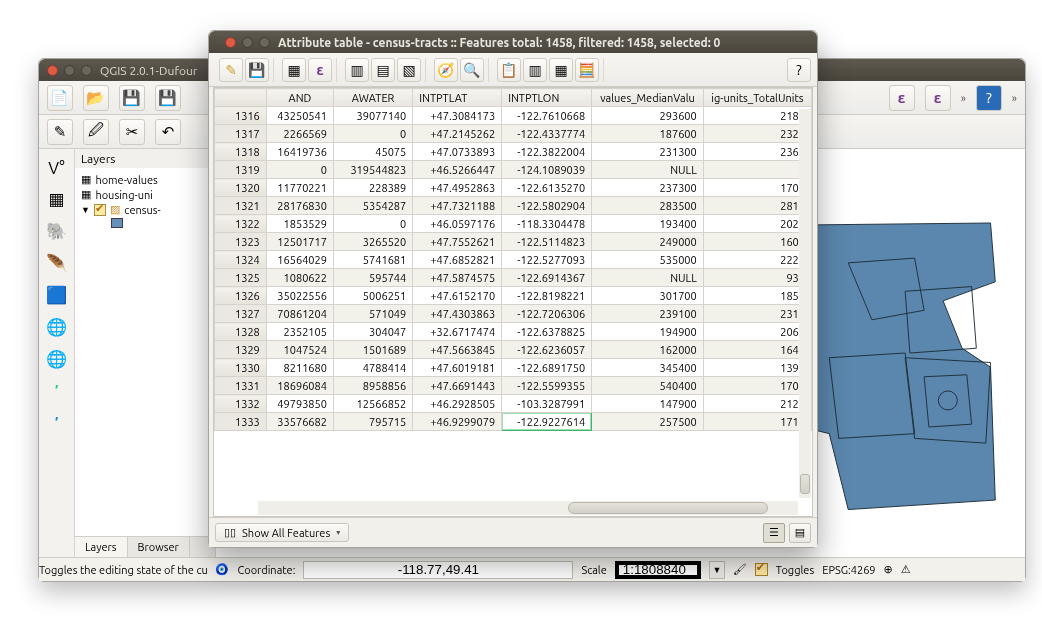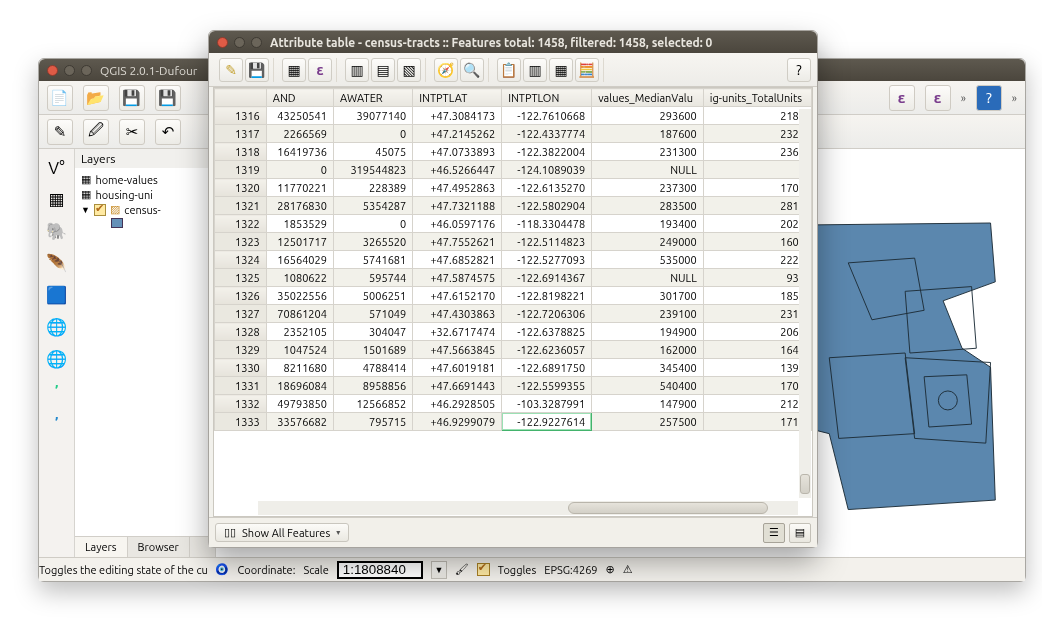--- a/index.html
+++ b/index.html
@@ -130,7 +130,7 @@
     background: linear-gradient(#5e594f,#4b463d);
     border-radius:6px 6px 0 0;
     color:#e9e6df;
-    display:flex; align-items:center; padding:0 8px; gap:8px;
+    display:flex; align-items:center; padding:0 16px; gap:8px;
     font-size:12px; font-weight:bold;
     white-space:nowrap; overflow:hidden;
   }

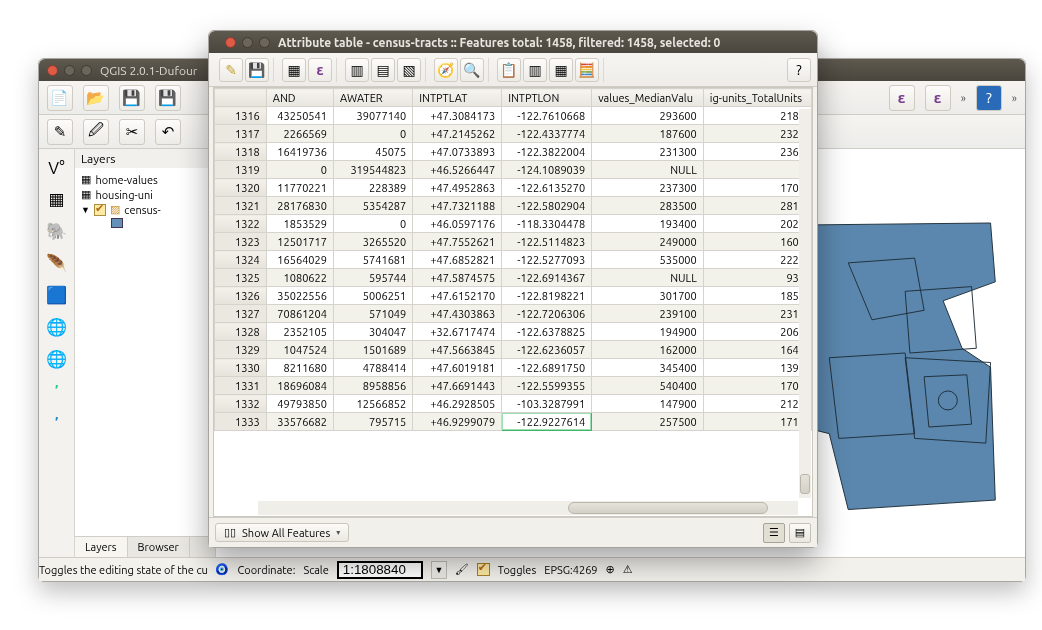--- a/index.html
+++ b/index.html
@@ -165,7 +165,7 @@
   table.grid th {
     background:linear-gradient(#f6f4ef,#e8e6df);
     font-weight:normal;
-    text-align:left;
+    text-align:center;
     position:sticky; top:0;
   }
   table.grid th.rowh, table.grid td.rowh {

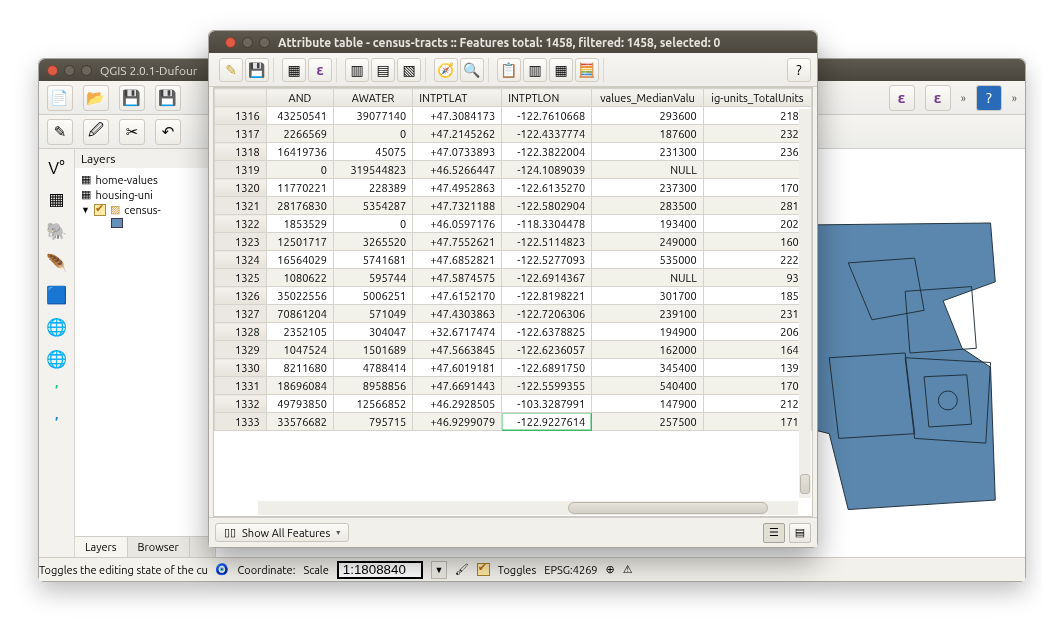--- a/index.html
+++ b/index.html
@@ -306,6 +306,7 @@
     <span>Toggles the editing state of the cu</span>
     <span>🧿</span>
     <span>Coordinate:</span>
+    <input class="coord" value="-118.77,49.41" style="">
     <span>Scale</span>
     <input class="scale" value="1:1808840" style="">
     <div class="stepbtn">▼</div>

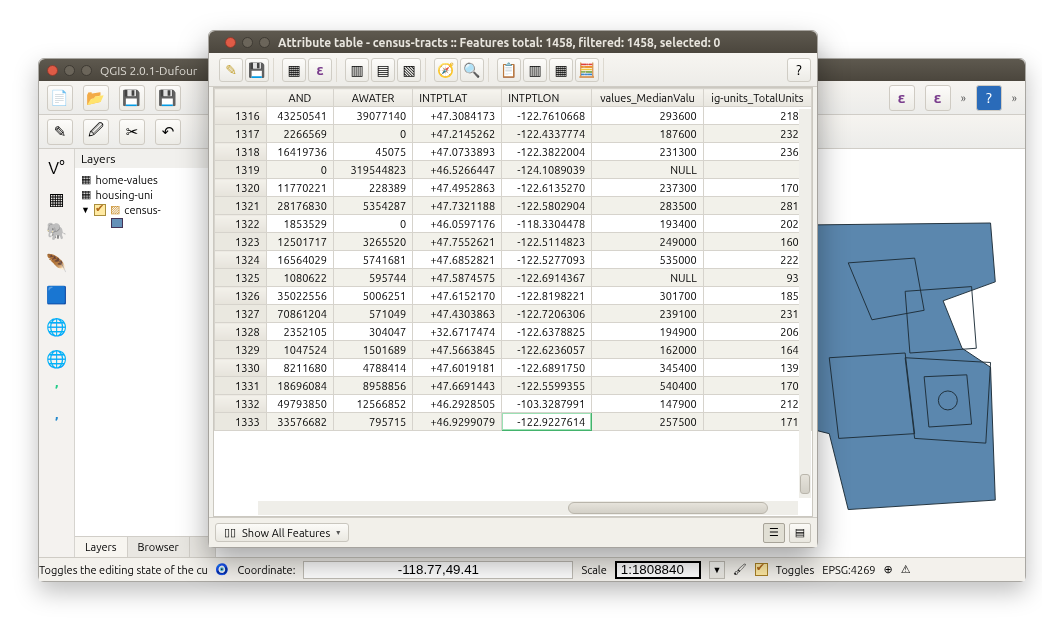--- a/index.html
+++ b/index.html
@@ -107,7 +107,7 @@
   }
   .statusbar input.scale {
     height:18px; width:86px; text-align:left;
-    border:2px solid #000000; background:#fff; padding:0 4px;
+    border:4px solid #000000; background:#fff; padding:0 4px;
   }
   .statusbar .stepbtn{width:16px;height:18px;border:1px solid #bfbcb4;background:linear-gradient(#fafaf7,#e7e5df);font-size:9px;display:flex;align-items:center;justify-content:center;}
   .statusbar .chkrender{width:13px;height:13px;border:1px solid #a98126;background:#ffeaa3;position:relative;}

